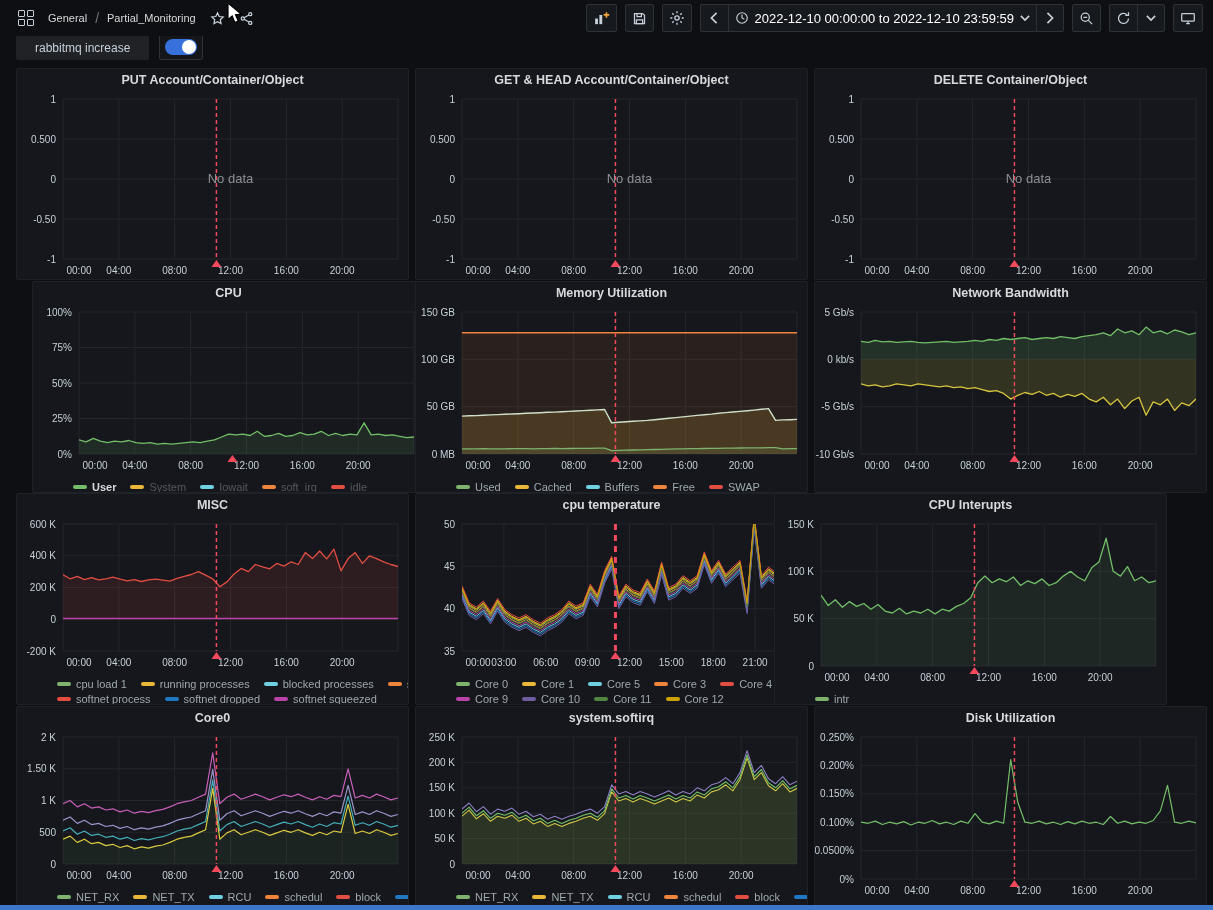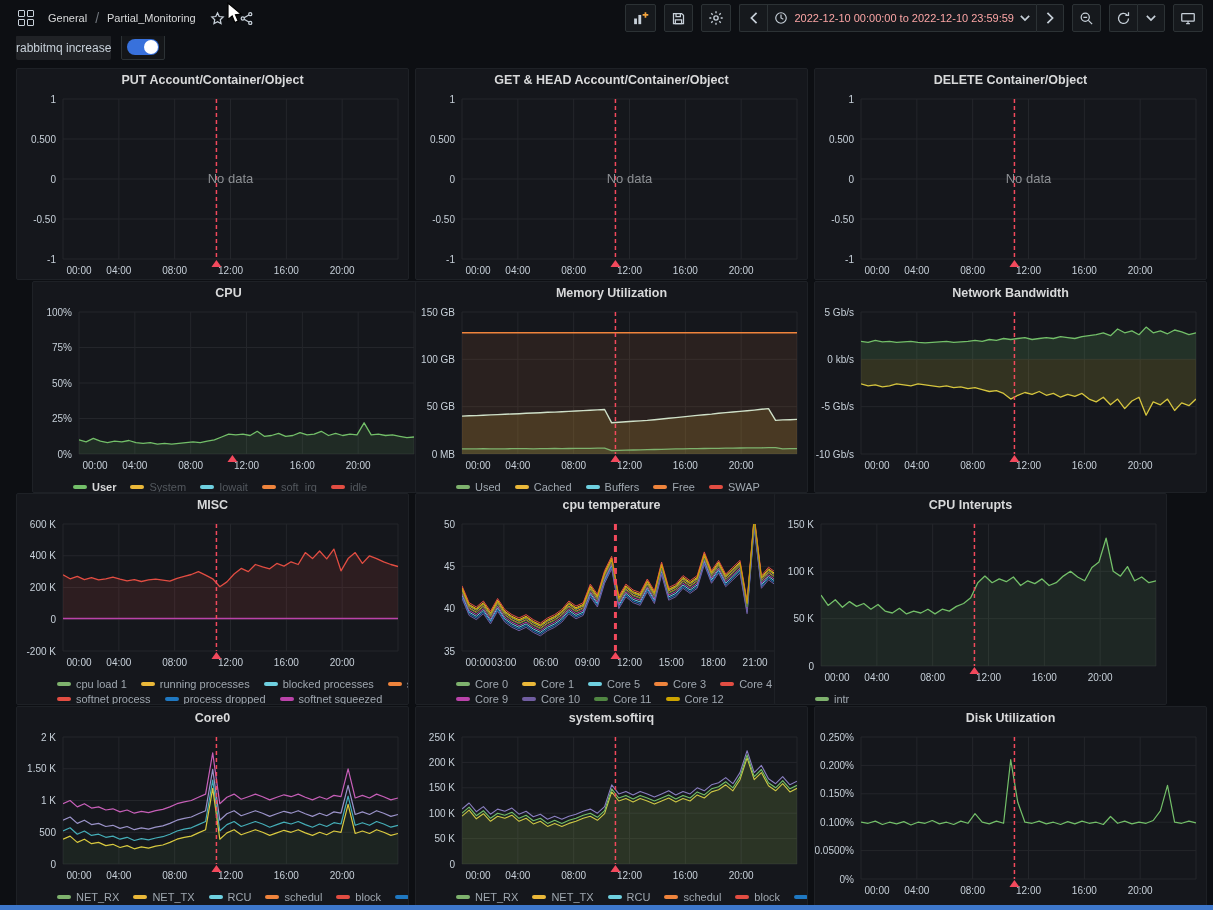--- a/index.html
+++ b/index.html
@@ -25,7 +25,7 @@
   .tgroup .tbtn { border-radius:0; border-right-width:0; }
   .tgroup .tbtn:first-child { border-radius:2px 0 0 2px; }
   .tgroup .tbtn:last-child { border-radius:0 2px 2px 0; border-right-width:1px; }
-  .timetext { font-size:11px; white-space:nowrap; color:#fca5a5; margin:0 6px; }
+  .timetext { font-size:13px; white-space:nowrap; color:#ffffff; margin:0 6px; }
 
   
   #submenu { position:absolute; left:16px; top:34px; display:flex; align-items:center; gap:10px; z-index:4; }

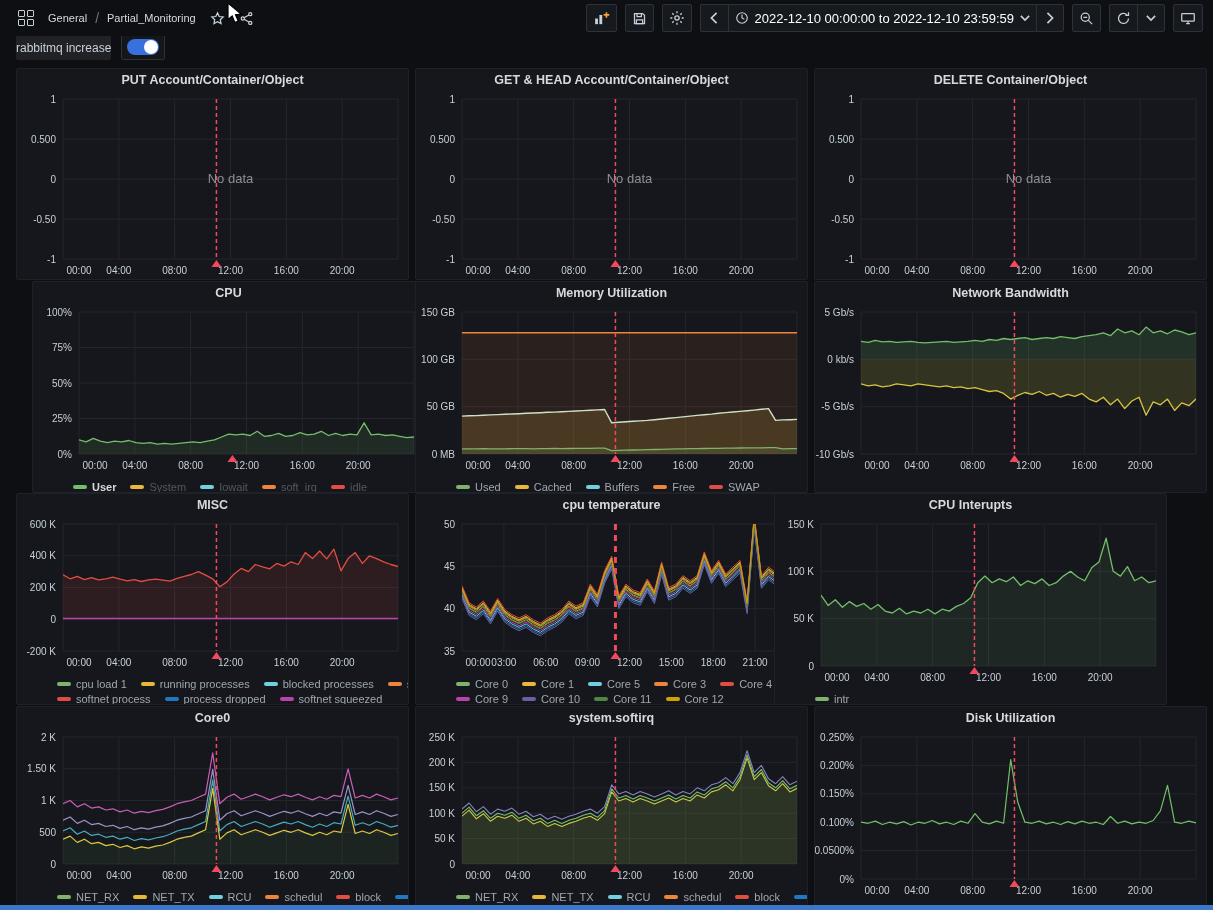--- a/index.html
+++ b/index.html
@@ -30,7 +30,7 @@
   
   #submenu { position:absolute; left:16px; top:34px; display:flex; align-items:center; gap:10px; z-index:4; }
   #rabbit-label { background:#202226; border-radius:2px; color:#c7d0d9; font-size:12px;
-    padding:6px 0 5px; cursor:pointer; }
+    padding:6px 19px 5px; cursor:pointer; }
   #toggle-box { border:1px solid #2c3235; border-radius:2px; padding:4px 5px; background:#141619; cursor:pointer; }
   #toggle-pill { width:32px; height:16px; border-radius:9px; background:#3871dc; position:relative; }
   #toggle-pill .knob { position:absolute; right:1px; top:1px; width:14px; height:14px;

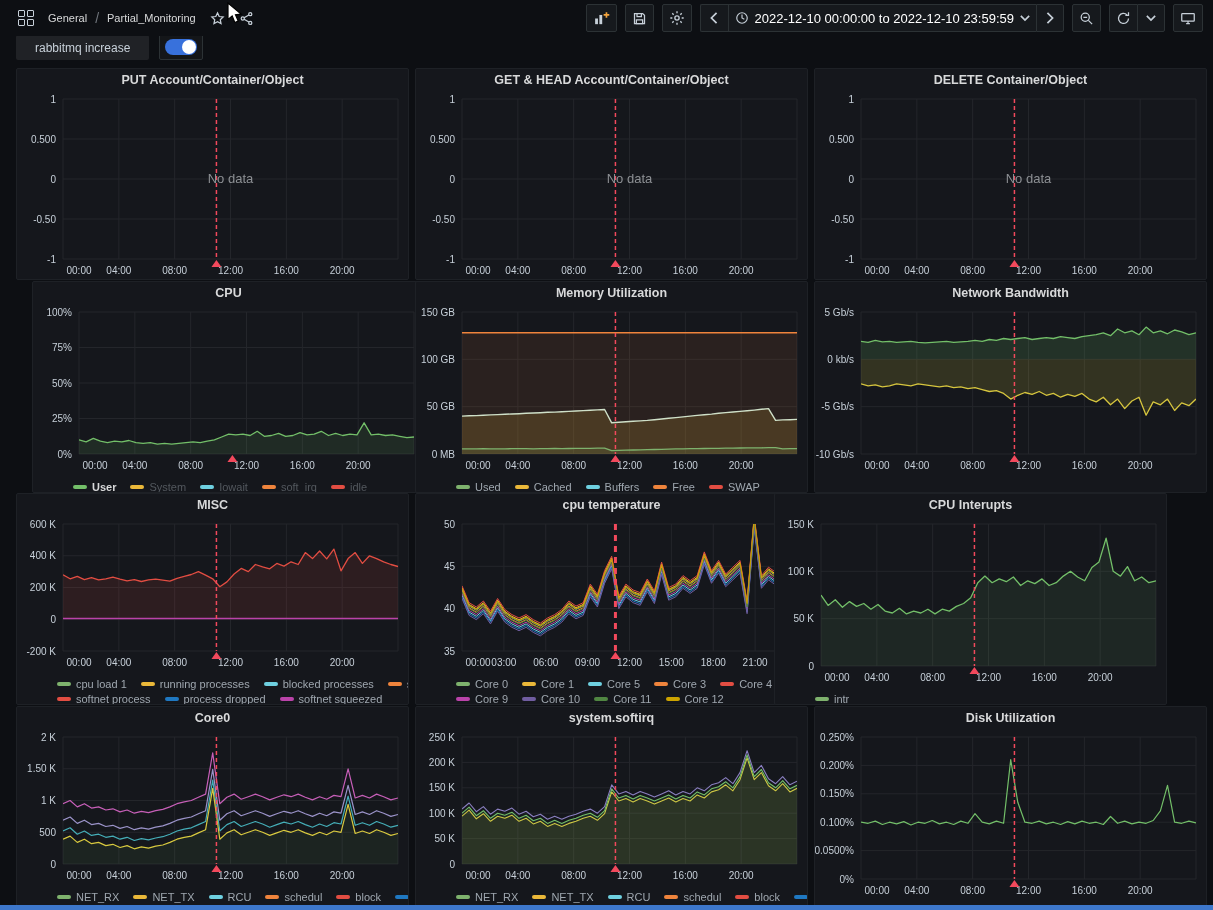--- a/index.html
+++ b/index.html
@@ -474,7 +474,7 @@
             </span>
             <span class="litem">
               <span class="chip" style="background: rgb(31, 120, 193);"></span>
-              <span class="llabel">process dropped</span>
+              <span class="llabel">softnet dropped</span>
             </span>
             <span class="litem">
               <span class="chip" style="background: rgb(186, 67, 169);"></span>

